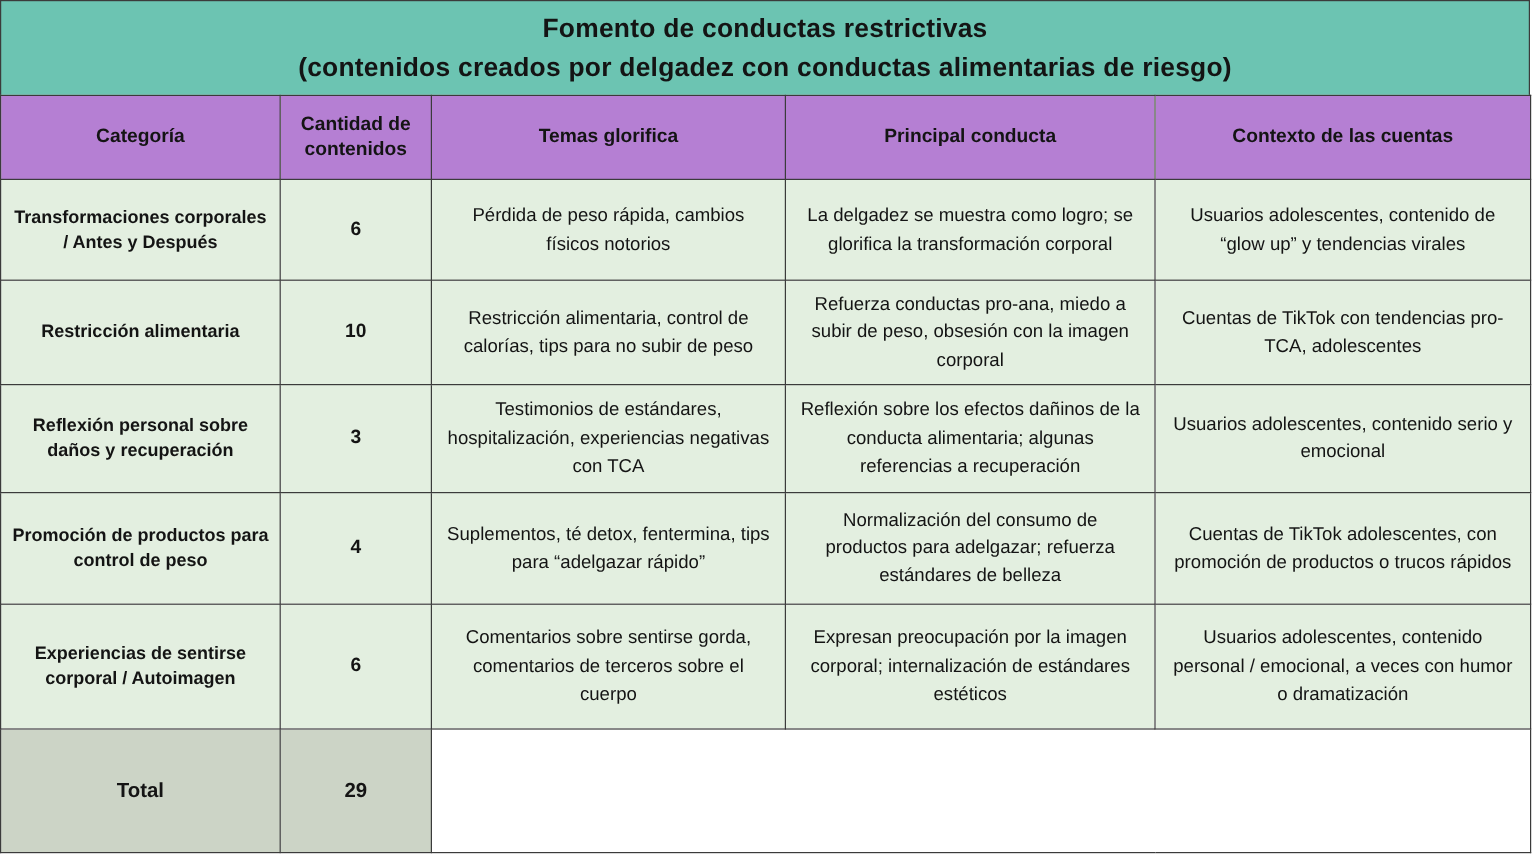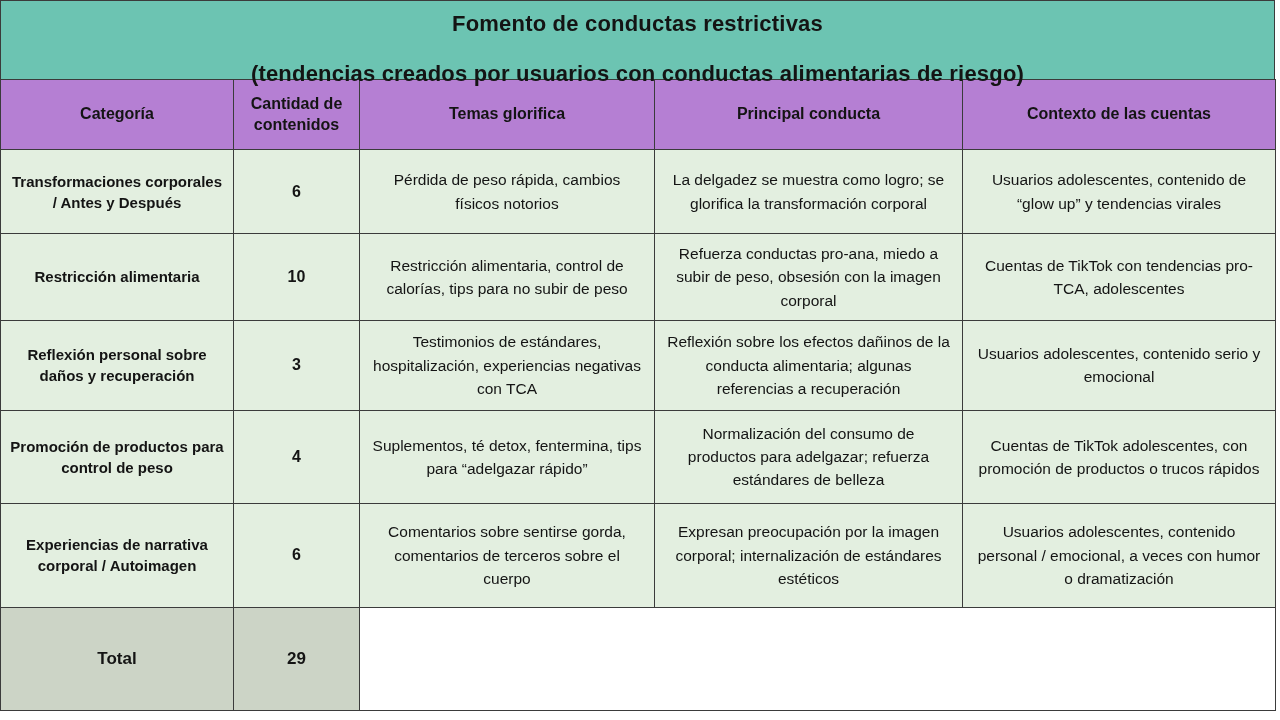--- a/index.html
+++ b/index.html
@@ -31,7 +31,7 @@
     line-height: 1.45;
   }
   .title-bar .t1, .title-bar .t2 {
-    font-size: 22px; font-weight: 700; letter-spacing: 0.2px; margin-top: 18px;
+    font-size: 22px; font-weight: 700; letter-spacing: 0.2px;
   }
 
   table {

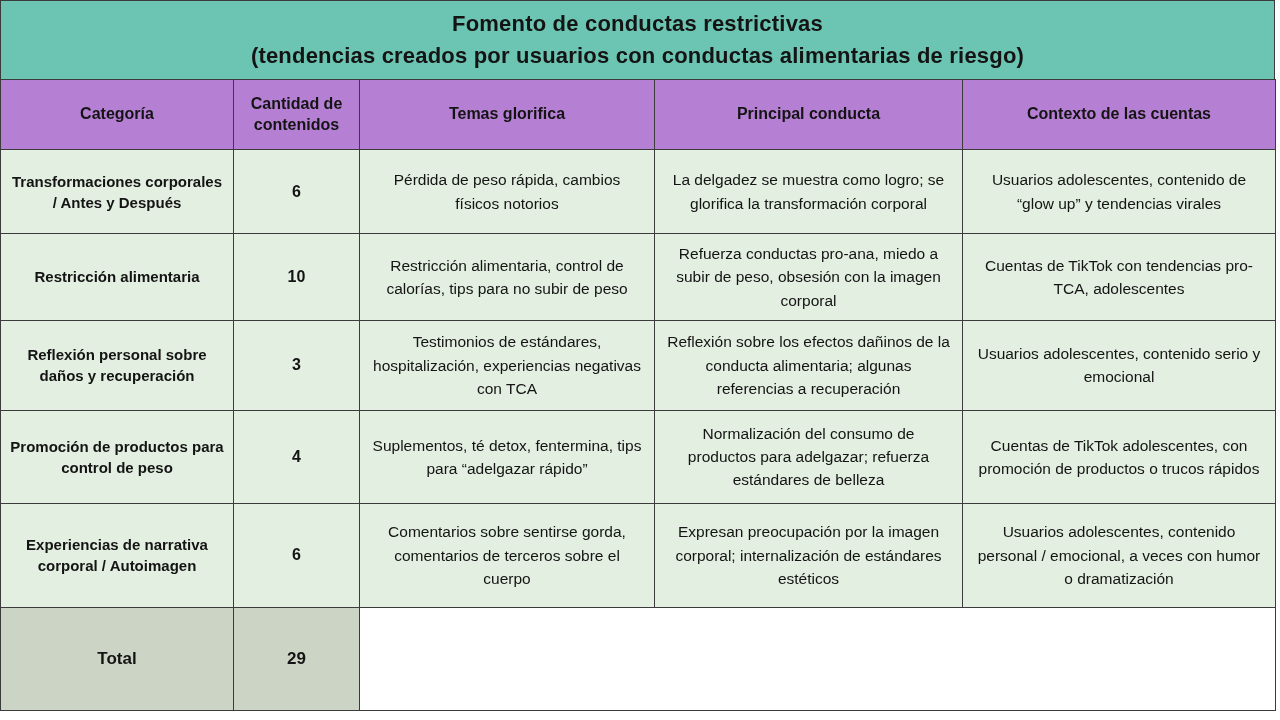--- a/index.html
+++ b/index.html
@@ -99,7 +99,7 @@
 
   <div class="title-bar">
     <div class="t1">Fomento de conductas restrictivas</div>
-    <div class="t2">(tendencias creados por usuarios con conductas alimentarias de riesgo)</div>
+    <div class="t2">(contenidos creados por delgadez con conductas alimentarias de riesgo)</div>
   </div>
 
   <table>

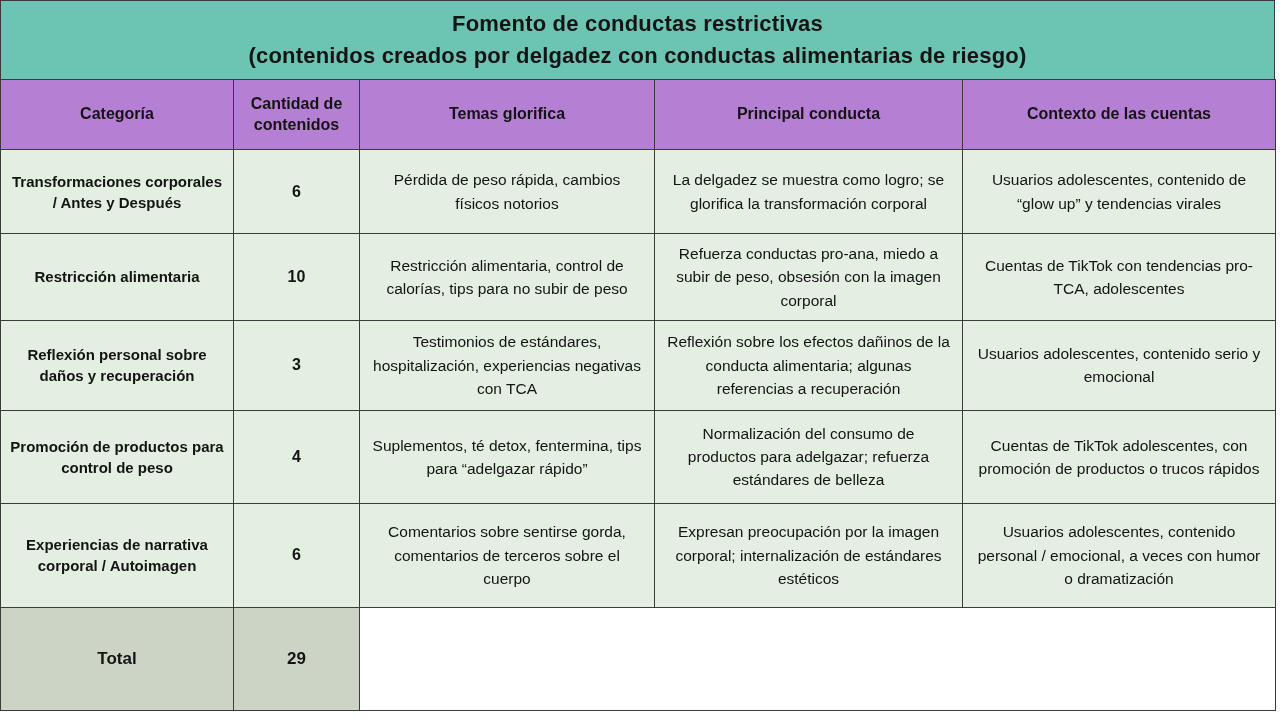--- a/index.html
+++ b/index.html
@@ -149,7 +149,7 @@
         <td class="c-txt">Cuentas de TikTok adolescentes, con promoción de productos o trucos rápidos</td>
       </tr>
       <tr class="row-5">
-        <td class="c-cat">Experiencias de narrativa corporal / Autoimagen</td>
+        <td class="c-cat">Experiencias de sentirse corporal / Autoimagen</td>
         <td class="c-num">6</td>
         <td class="c-txt">Comentarios sobre sentirse gorda, comentarios de terceros sobre el cuerpo</td>
         <td class="c-txt">Expresan preocupación por la imagen corporal; internalización de estándares estéticos</td>

